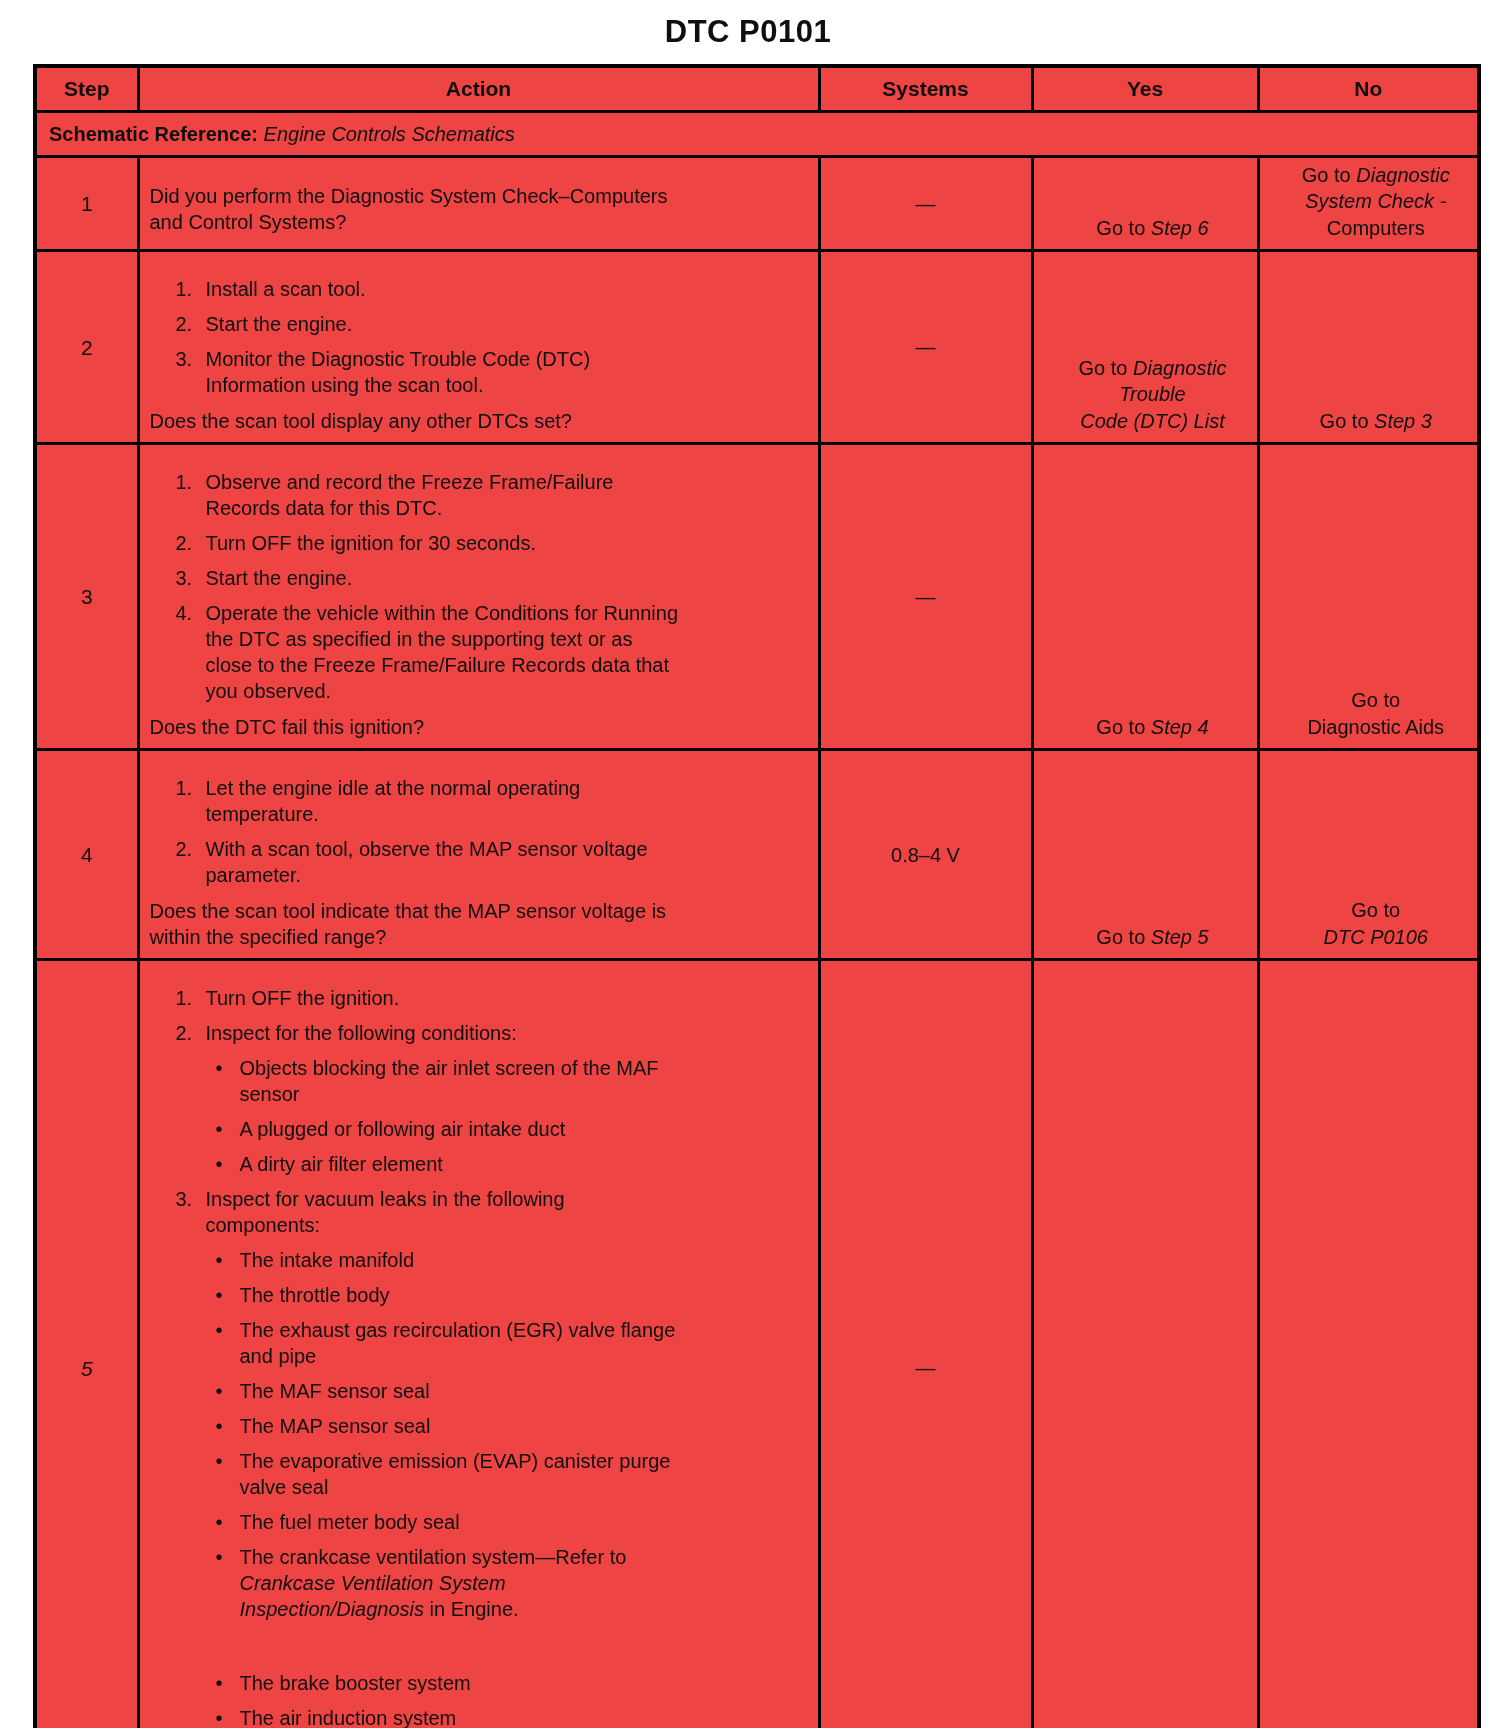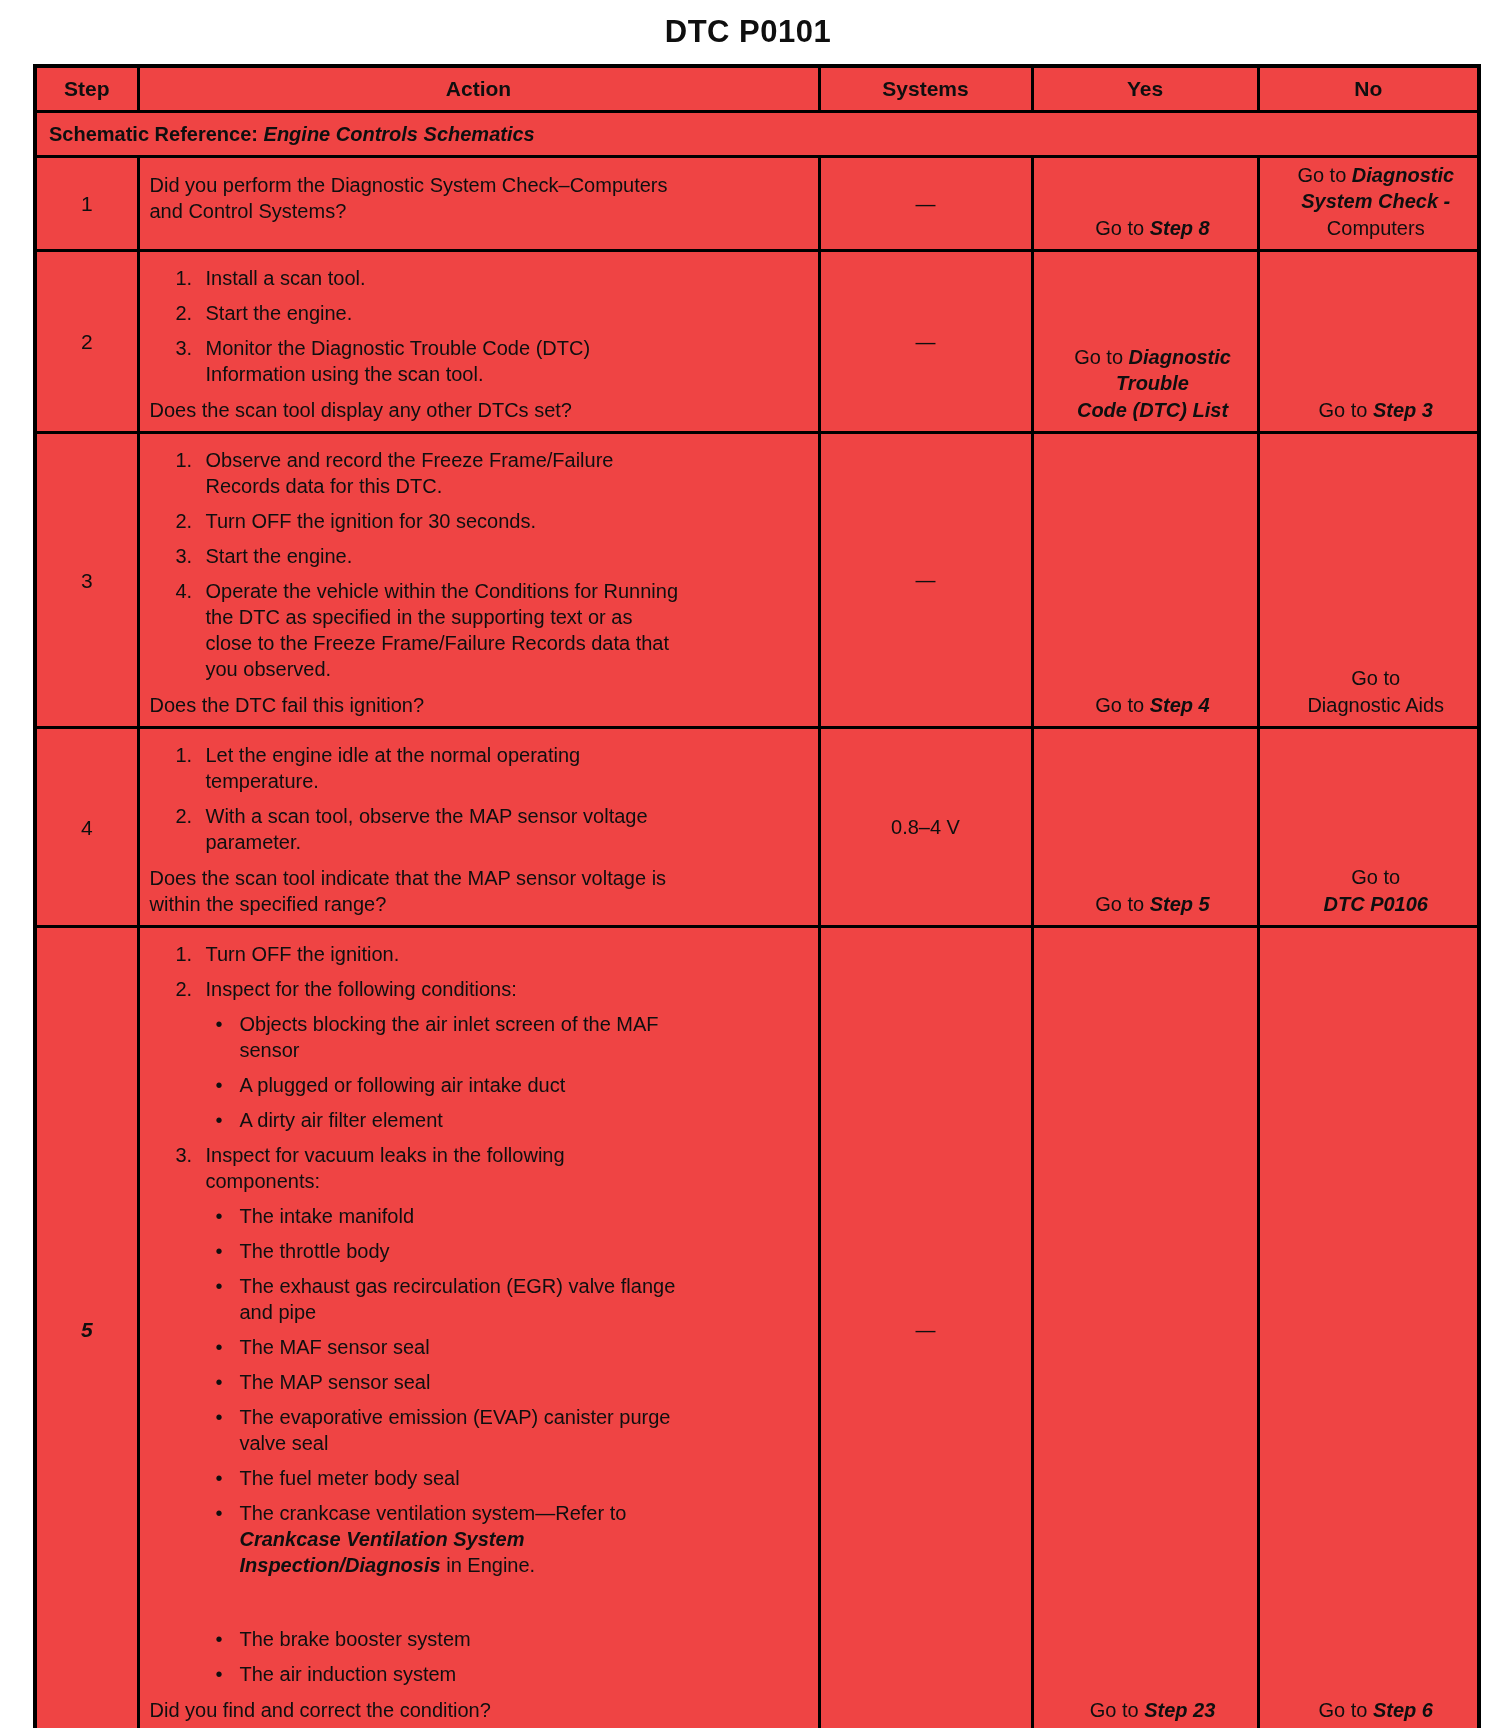--- a/index.html
+++ b/index.html
@@ -42,7 +42,7 @@
     vertical-align:middle;
   }
   .b{font-weight:bold;}
-  .i{font-style:italic;font-weight:bold;}
+  .i{font-style:italic;}
   td{font-size:20px;line-height:1.3;}
   td.step{
     text-align:center;

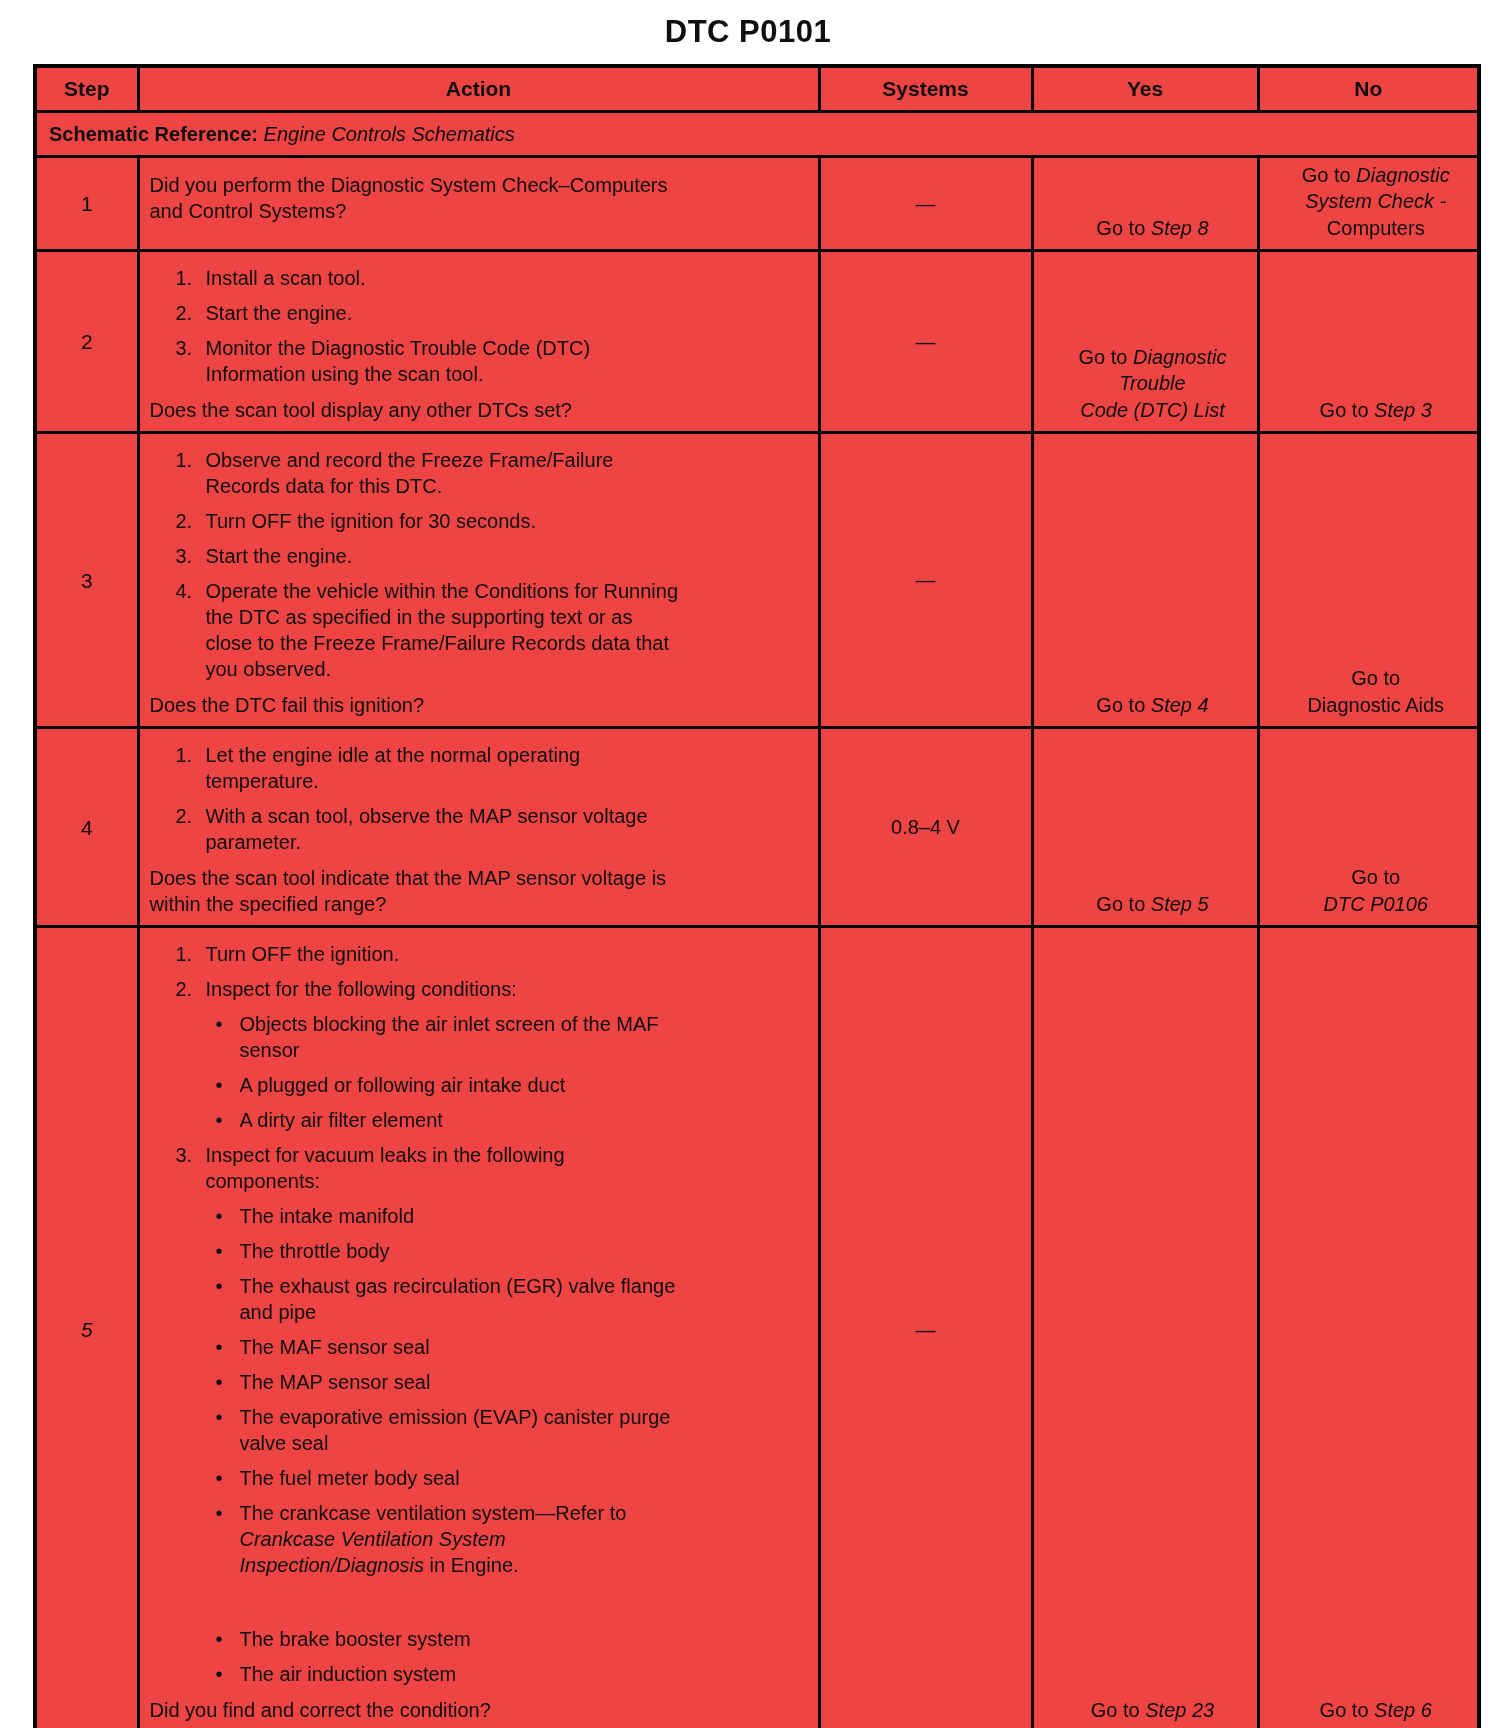--- a/index.html
+++ b/index.html
@@ -51,7 +51,7 @@
   }
   td.action{
     vertical-align:top;
-    padding:4px 12px 8px 10px;
+    padding:15px 12px 8px 10px;
   }
   td.vals{
     text-align:center;

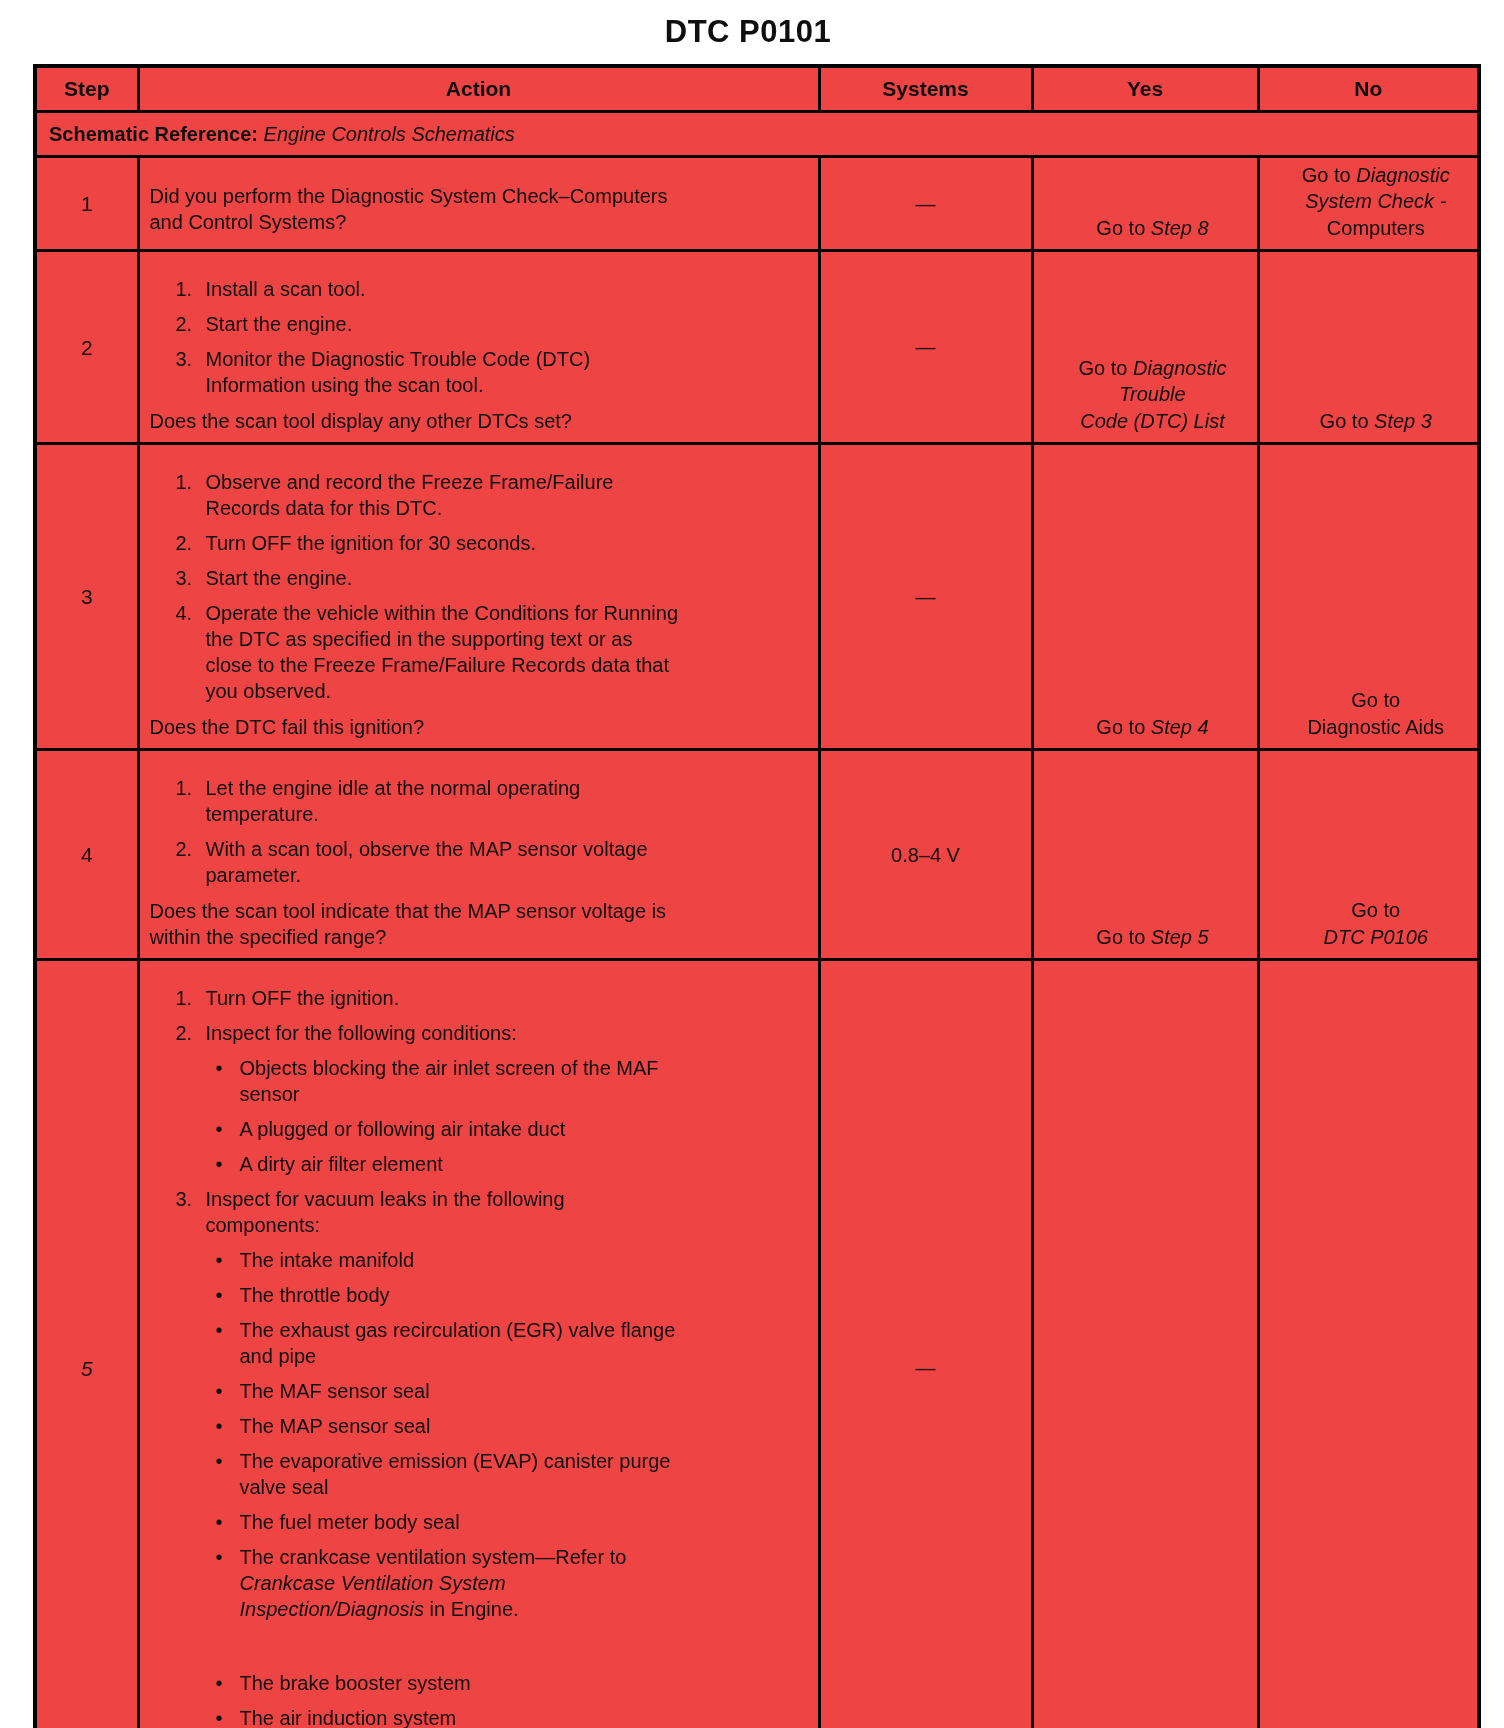--- a/index.html
+++ b/index.html
@@ -116,7 +116,7 @@
           <td class="vals"><span>—</span></td>
           <td class="yes">
             <div class="goto">
-              <div class="gl"><span>Go to </span><span class="i">Step 8</span></div>
+              <div class="gl"><span>Go to </span><span class="i">Step 6</span></div>
             </div>
           </td>
           <td class="no">

